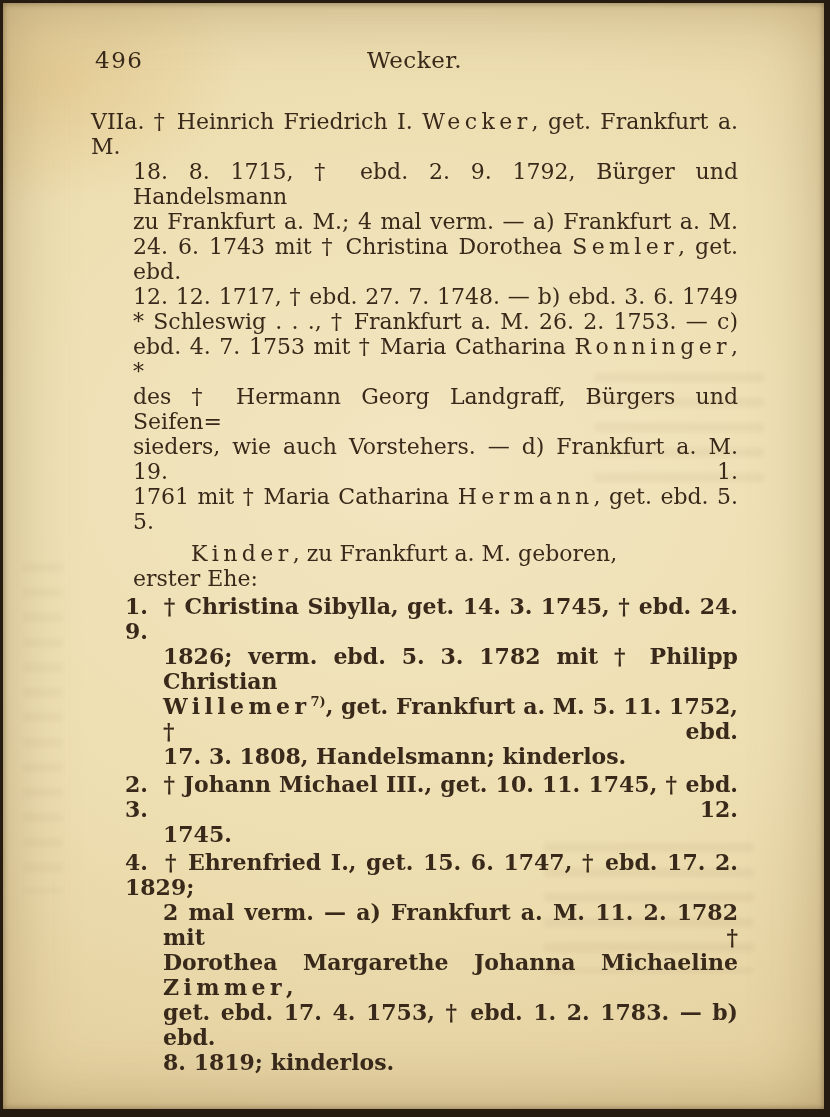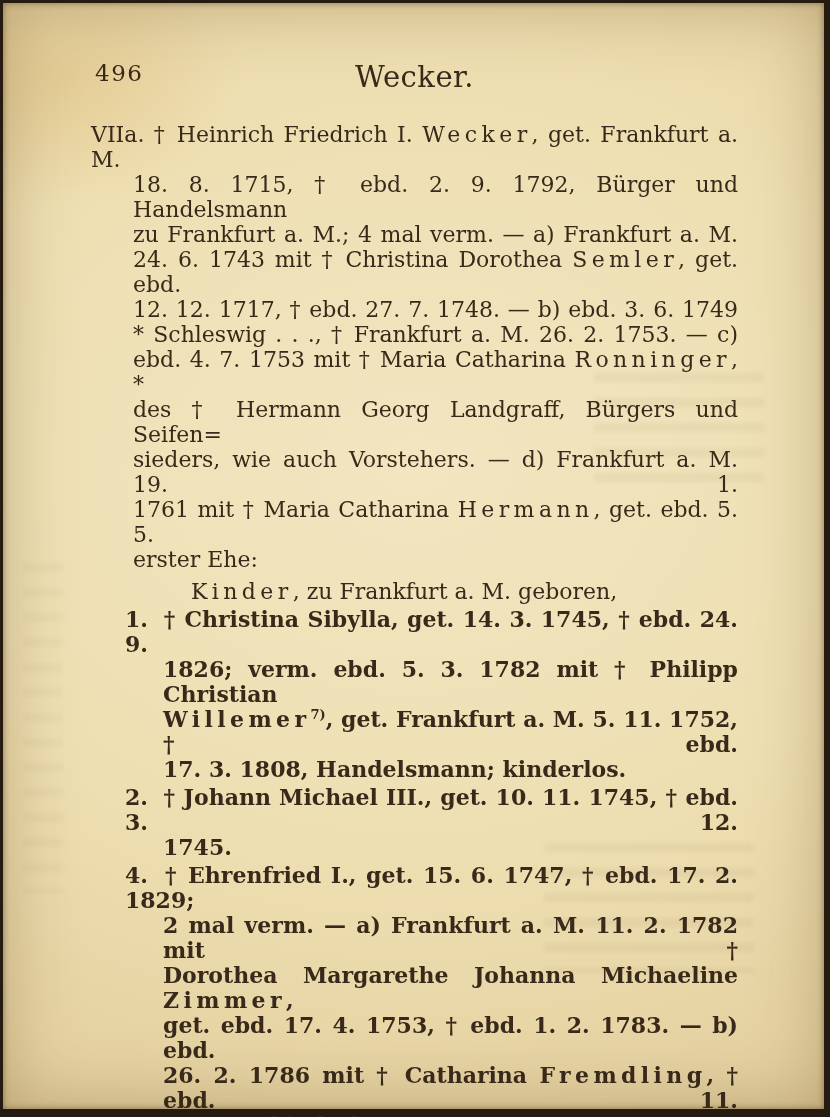--- a/index.html
+++ b/index.html
@@ -31,7 +31,7 @@
   .ghost.g2{right:70px;top:840px;width:210px;height:130px;}
   .ghost.g3{left:20px;top:560px;width:40px;height:330px;opacity:.07;}
 
-  .header-row{position:relative;height:30px;margin-bottom:32px;margin-top:13px;}
+  .header-row{position:relative;height:30px;margin-bottom:32px;}
   .pageno{position:absolute;left:4px;top:0;font-size:23px;letter-spacing:1.5px;}
   .running-head{display:block;text-align:center;font-size:29px;letter-spacing:.5px;}
 

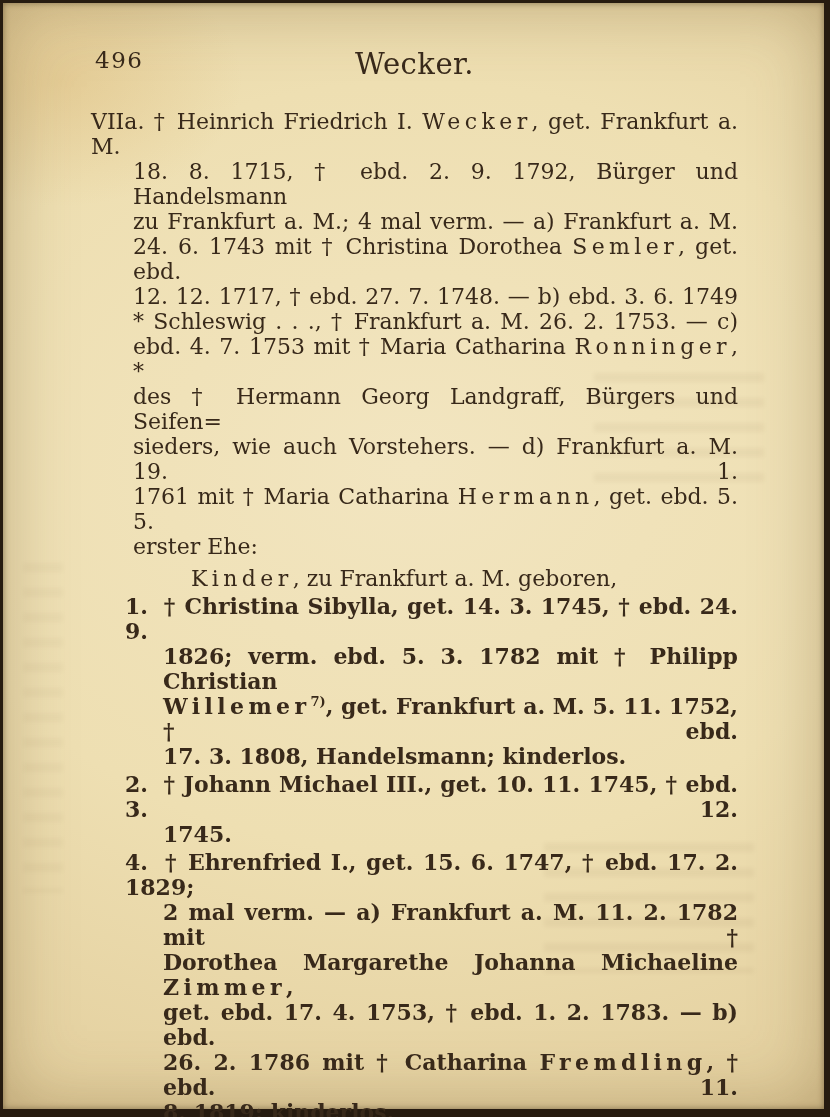--- a/index.html
+++ b/index.html
@@ -33,7 +33,7 @@
 
   .header-row{position:relative;height:30px;margin-bottom:32px;}
   .pageno{position:absolute;left:4px;top:0;font-size:23px;letter-spacing:1.5px;}
-  .running-head{display:block;text-align:center;font-size:29px;letter-spacing:.5px;}
+  .running-head{display:block;text-align:center;font-size:23px;letter-spacing:.5px;}
 
   .line{font-size:22px;line-height:25px;min-height:25px;}
   .line.j{text-align:justify;text-align-last:justify;}

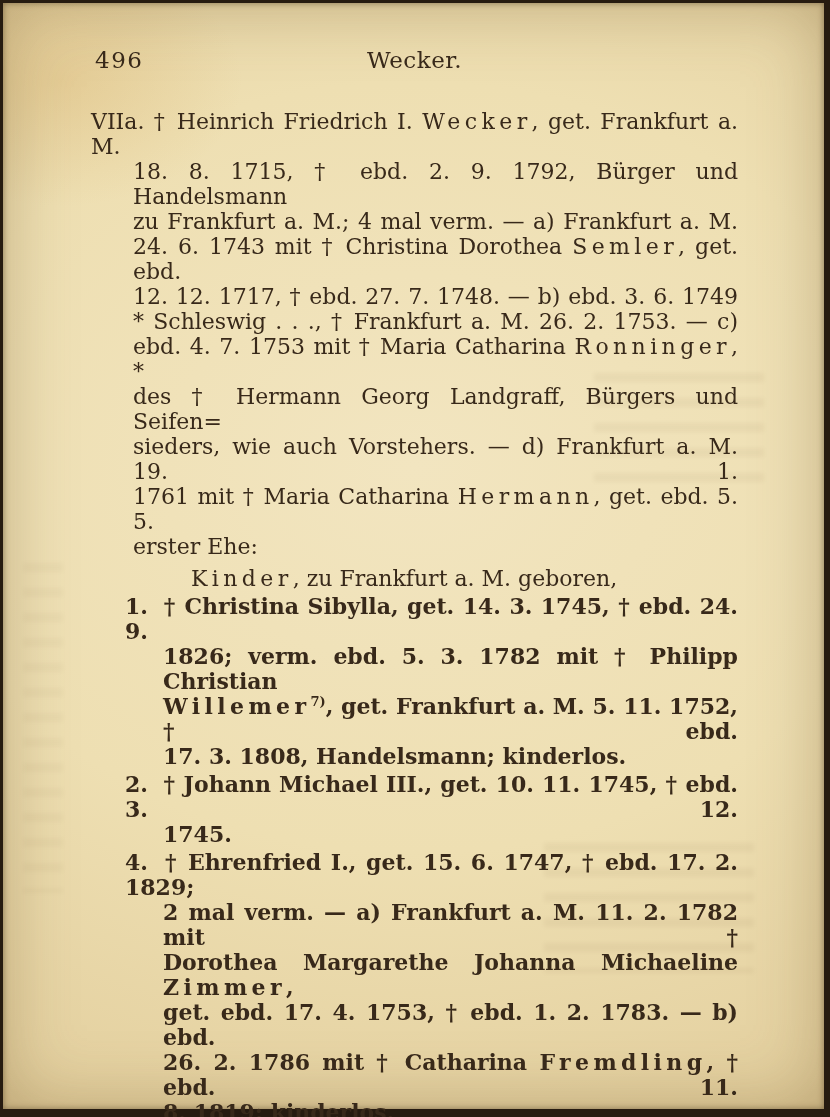--- a/index.html
+++ b/index.html
@@ -81,11 +81,11 @@
         <div class="line j cont"><span class="seg">sieders, wie auch Vorstehers. — d) Frankfurt a. M. 19. 1.</span></div>
         <div class="line j cont"><span class="seg">1761 mit † Maria Catharina </span><span class="seg sp">Hermann</span><span class="seg">, get. ebd. 5. 5.</span></div>
       </div>
+      <div class="block kinder">
+        <div class="line first"><span class="seg sp">Kinder</span><span class="seg">, zu Frankfurt a. M. geboren,</span></div>
+      </div>
       <div class="block ehe">
         <div class="line first"><span class="seg">erster Ehe:</span></div>
-      </div>
-      <div class="block kinder">
-        <div class="line first"><span class="seg sp">Kinder</span><span class="seg">, zu Frankfurt a. M. geboren,</span></div>
       </div>
       <div class="block item">
         <div class="line j first"><span class="num">1.</span><span class="seg">† Christina Sibylla, get. 14. 3. 1745, † ebd. 24. 9.</span></div>

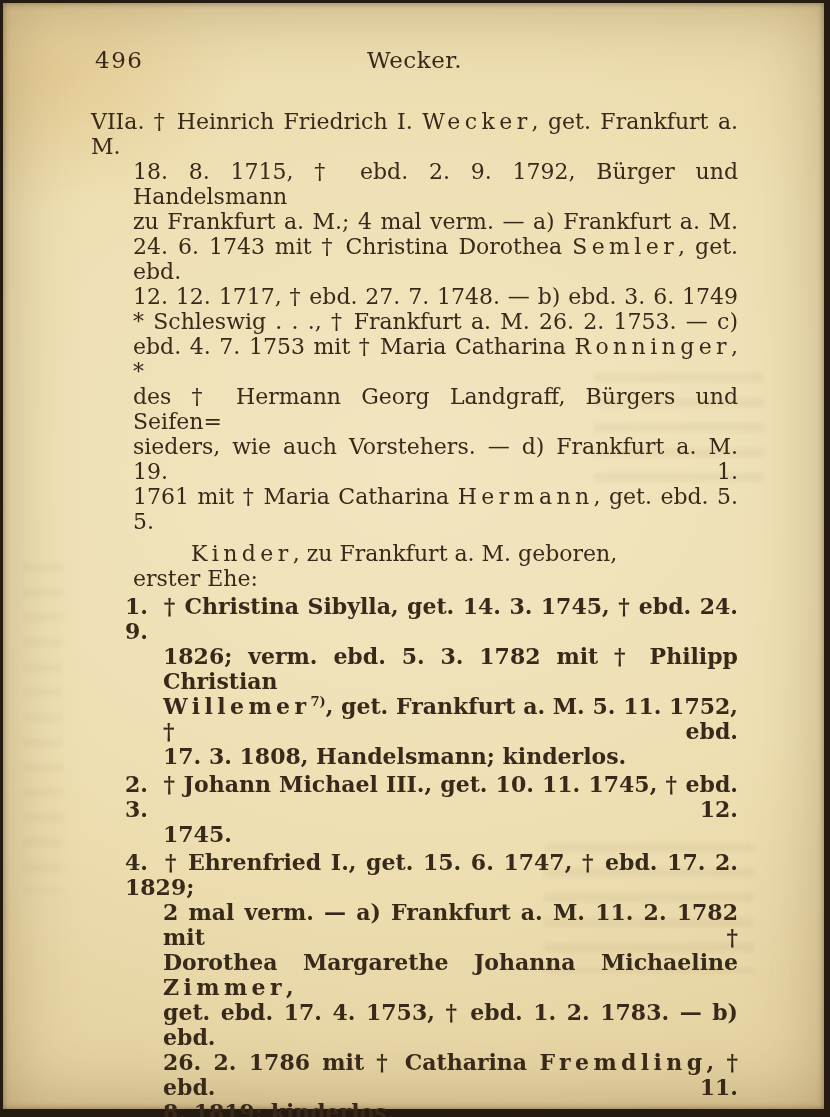--- a/index.html
+++ b/index.html
@@ -102,7 +102,6 @@
         <div class="line j cont"><span class="seg">2 mal verm. — a) Frankfurt a. M. 11. 2. 1782 mit †</span></div>
         <div class="line j cont"><span class="seg">Dorothea Margarethe Johanna Michaeline </span><span class="seg sp">Zimmer</span><span class="seg">,</span></div>
         <div class="line j cont"><span class="seg">get. ebd. 17. 4. 1753, † ebd. 1. 2. 1783. — b) ebd.</span></div>
-        <div class="line j cont"><span class="seg">26. 2. 1786 mit † Catharina </span><span class="seg sp">Fremdling</span><span class="seg">, † ebd. 11.</span></div>
         <div class="line cont"><span class="seg">8. 1819; kinderlos.</span></div>
       </div>
     </div>

